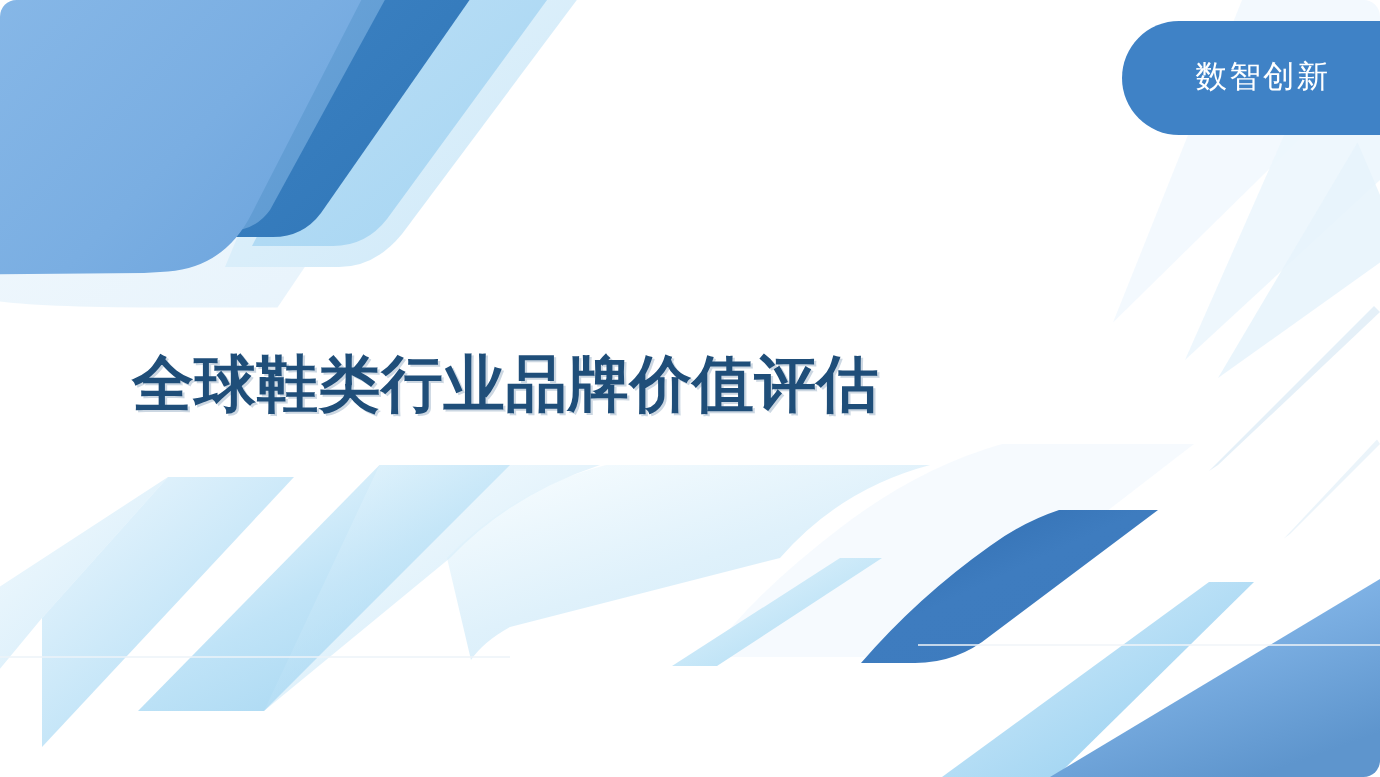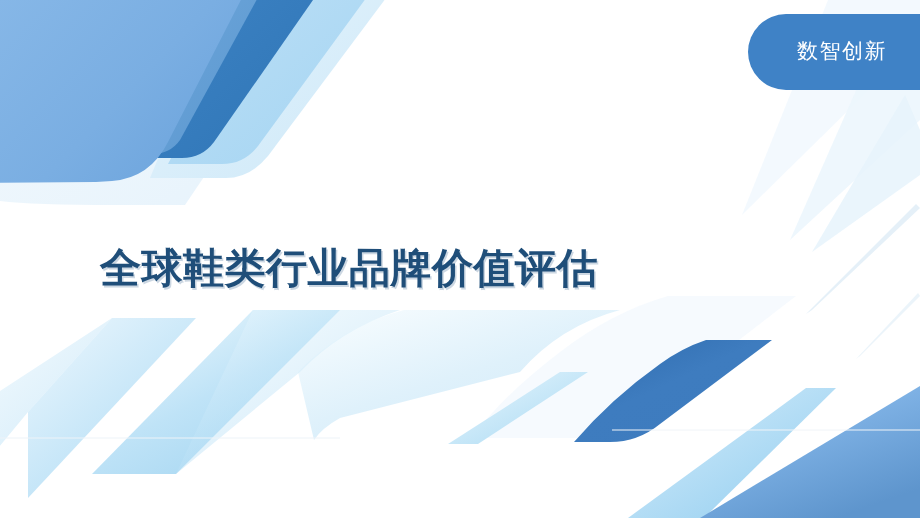--- a/index.html
+++ b/index.html
@@ -16,6 +16,7 @@
     height: 518px;
     overflow: hidden;
     background: #ffffff;
+    border-radius: 11px;
   }
   #bg-svg {
     position: absolute;

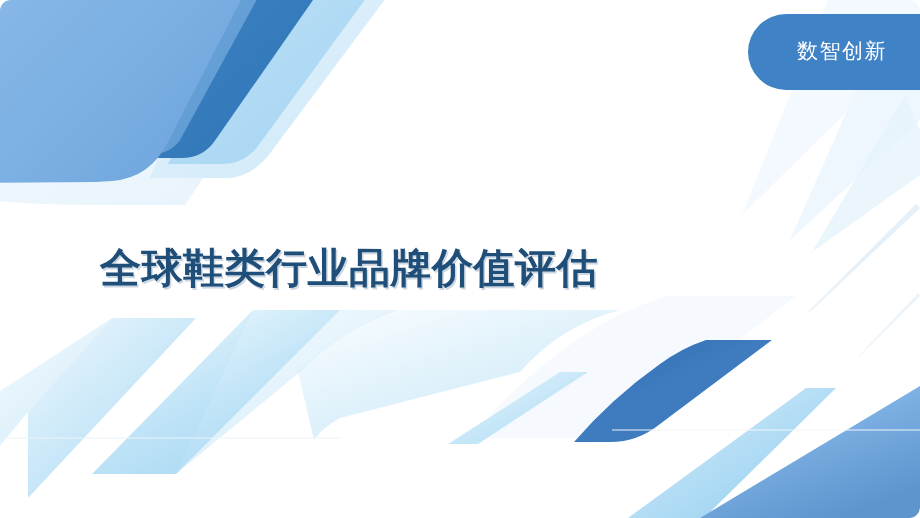--- a/index.html
+++ b/index.html
@@ -32,7 +32,7 @@
     width: 700px;
   }
   #slide-title {
-    margin: 12px;
+    margin: 0;
     font-size: 41px;
     line-height: 1.18;
     font-weight: bold;

